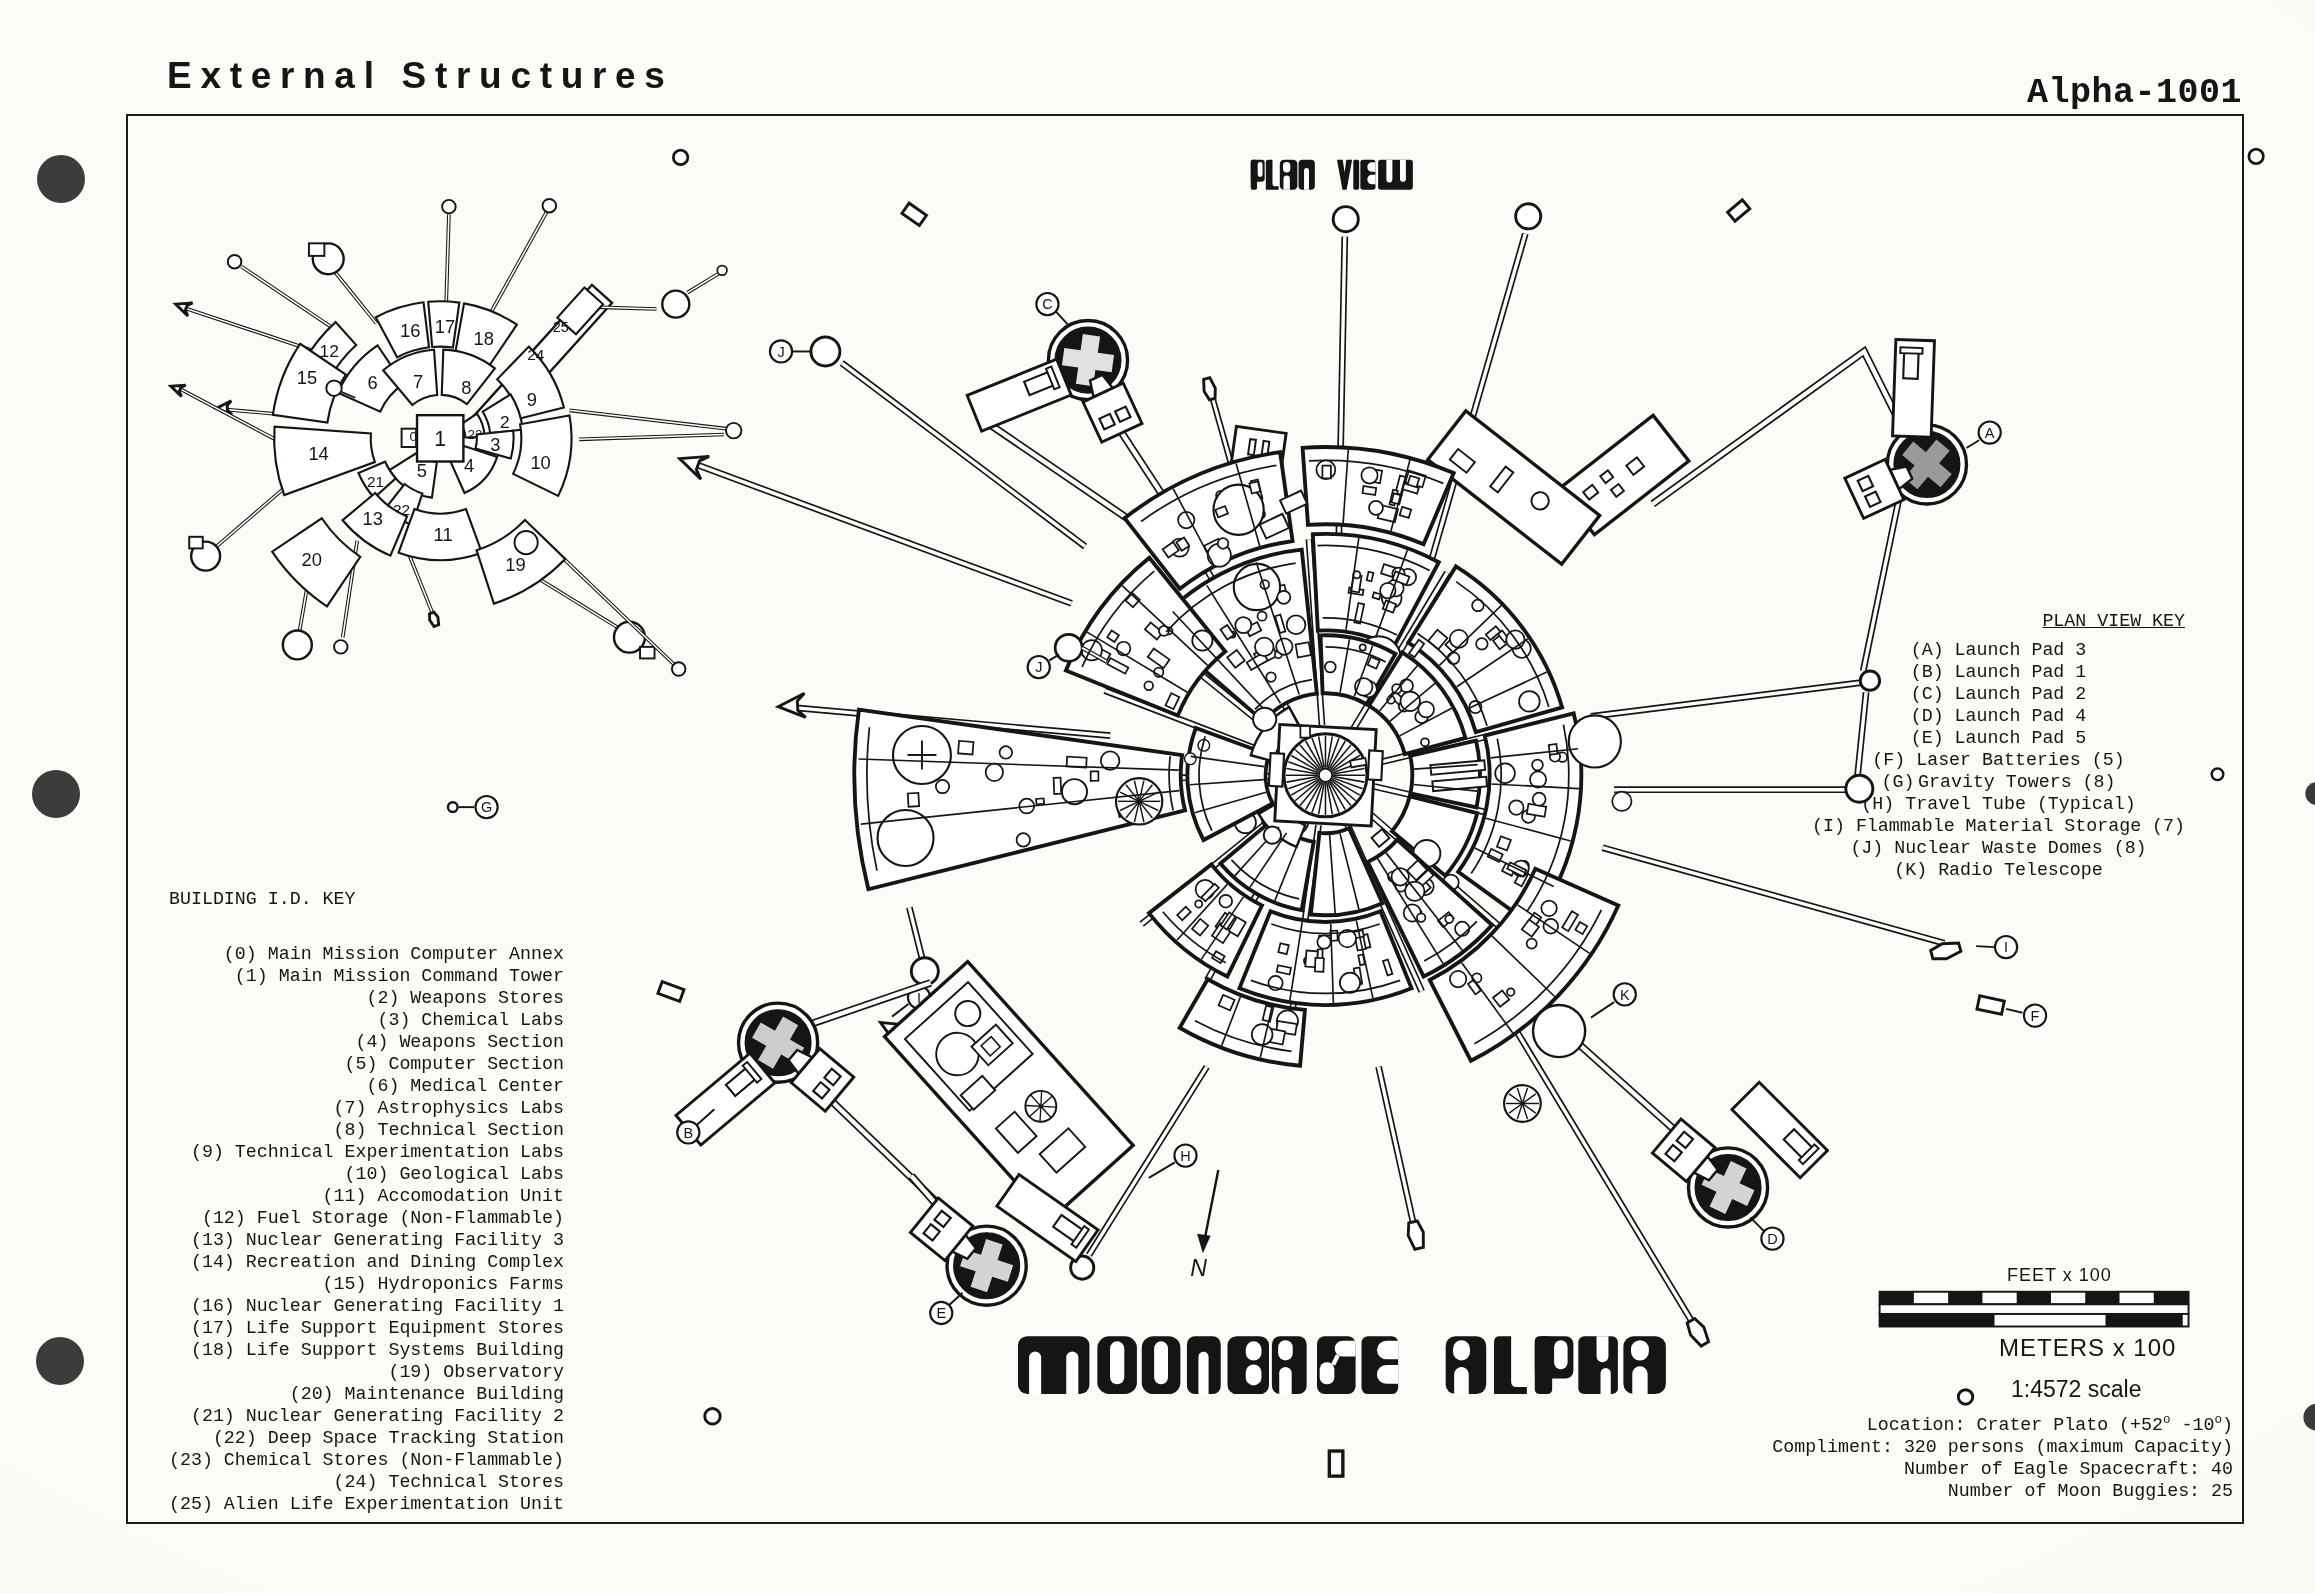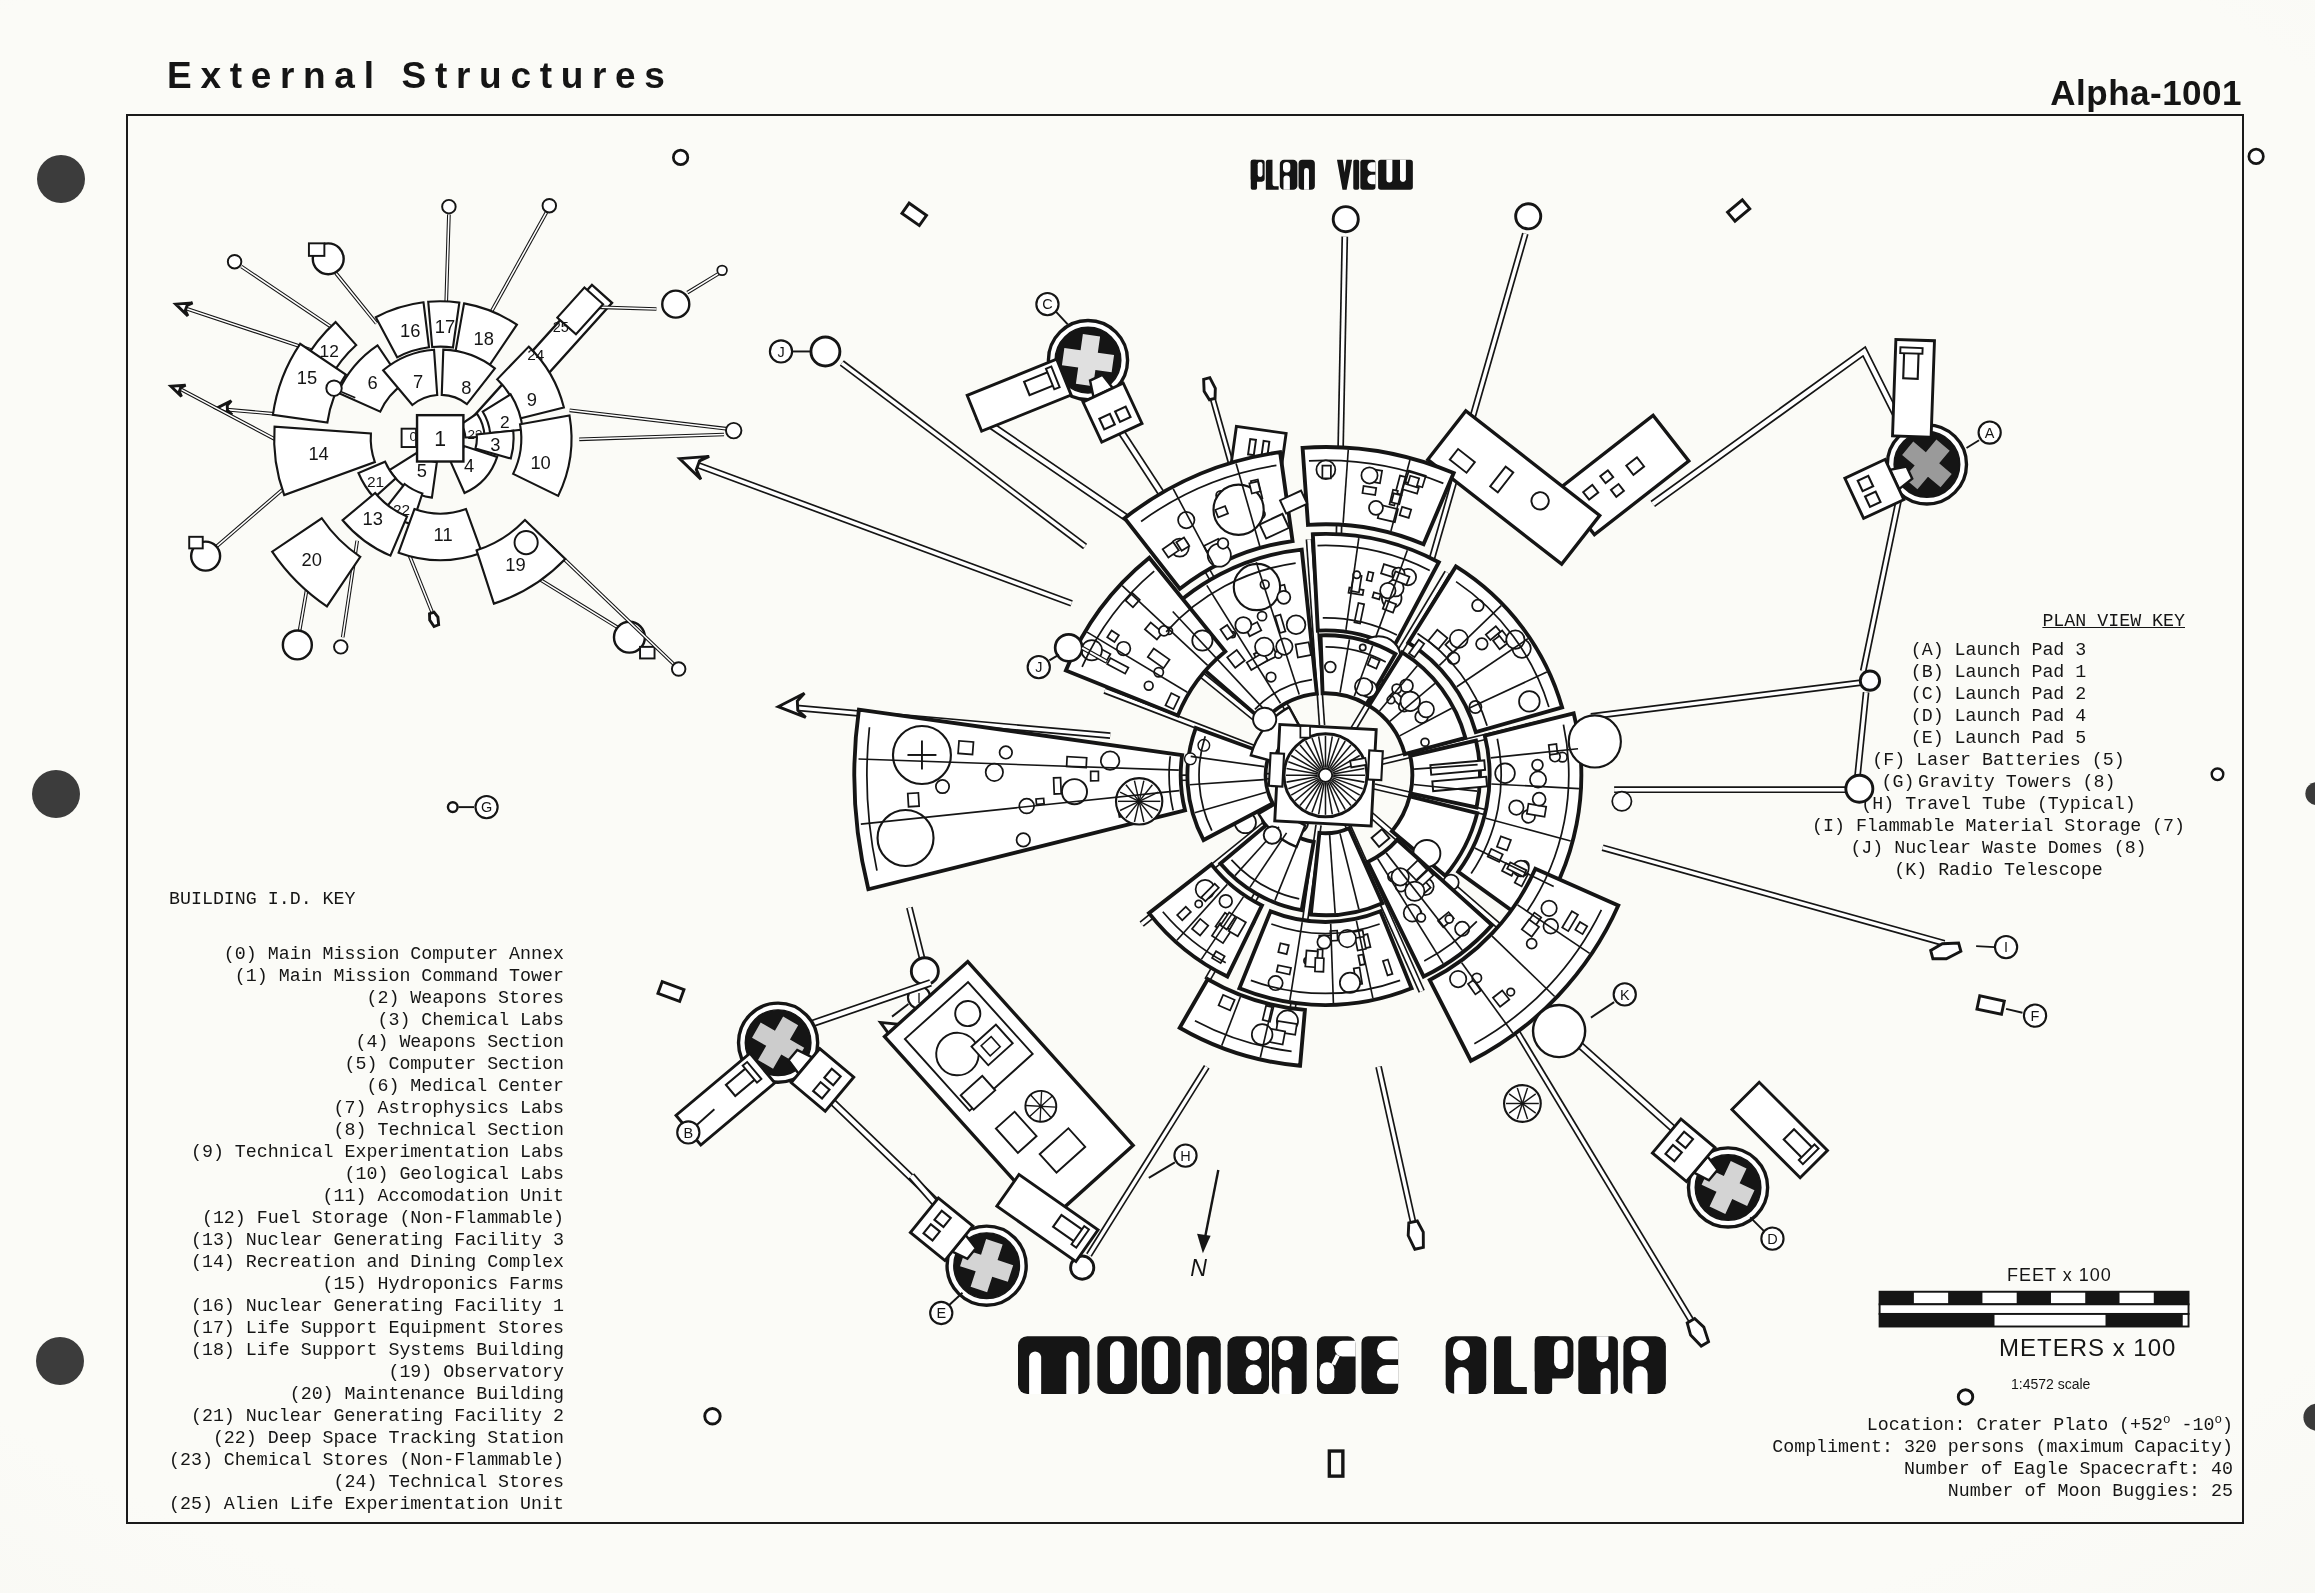--- a/index.html
+++ b/index.html
@@ -12,7 +12,7 @@
 </style></head>
 <body>
 <div class="hdr" style="left:123px;top:55px;letter-spacing:8.7px;margin-left:44px;">External Structures</div>
-<div class="hdr" style="right:73px;top:73px;text-align:right;font-size:35px;letter-spacing:0.5px;">Alpha-1001</div>
+<div class="hdr" style="right:73px;top:73px;text-align:right;font-size:35px;letter-spacing:0.5px;font-family:Liberation Mono, monospace;">Alpha-1001</div>
 <div id="frame"></div>
 <div class="hole" style="left:37px;top:155px;"></div>
 <div class="hole" style="left:32px;top:770px;"></div>

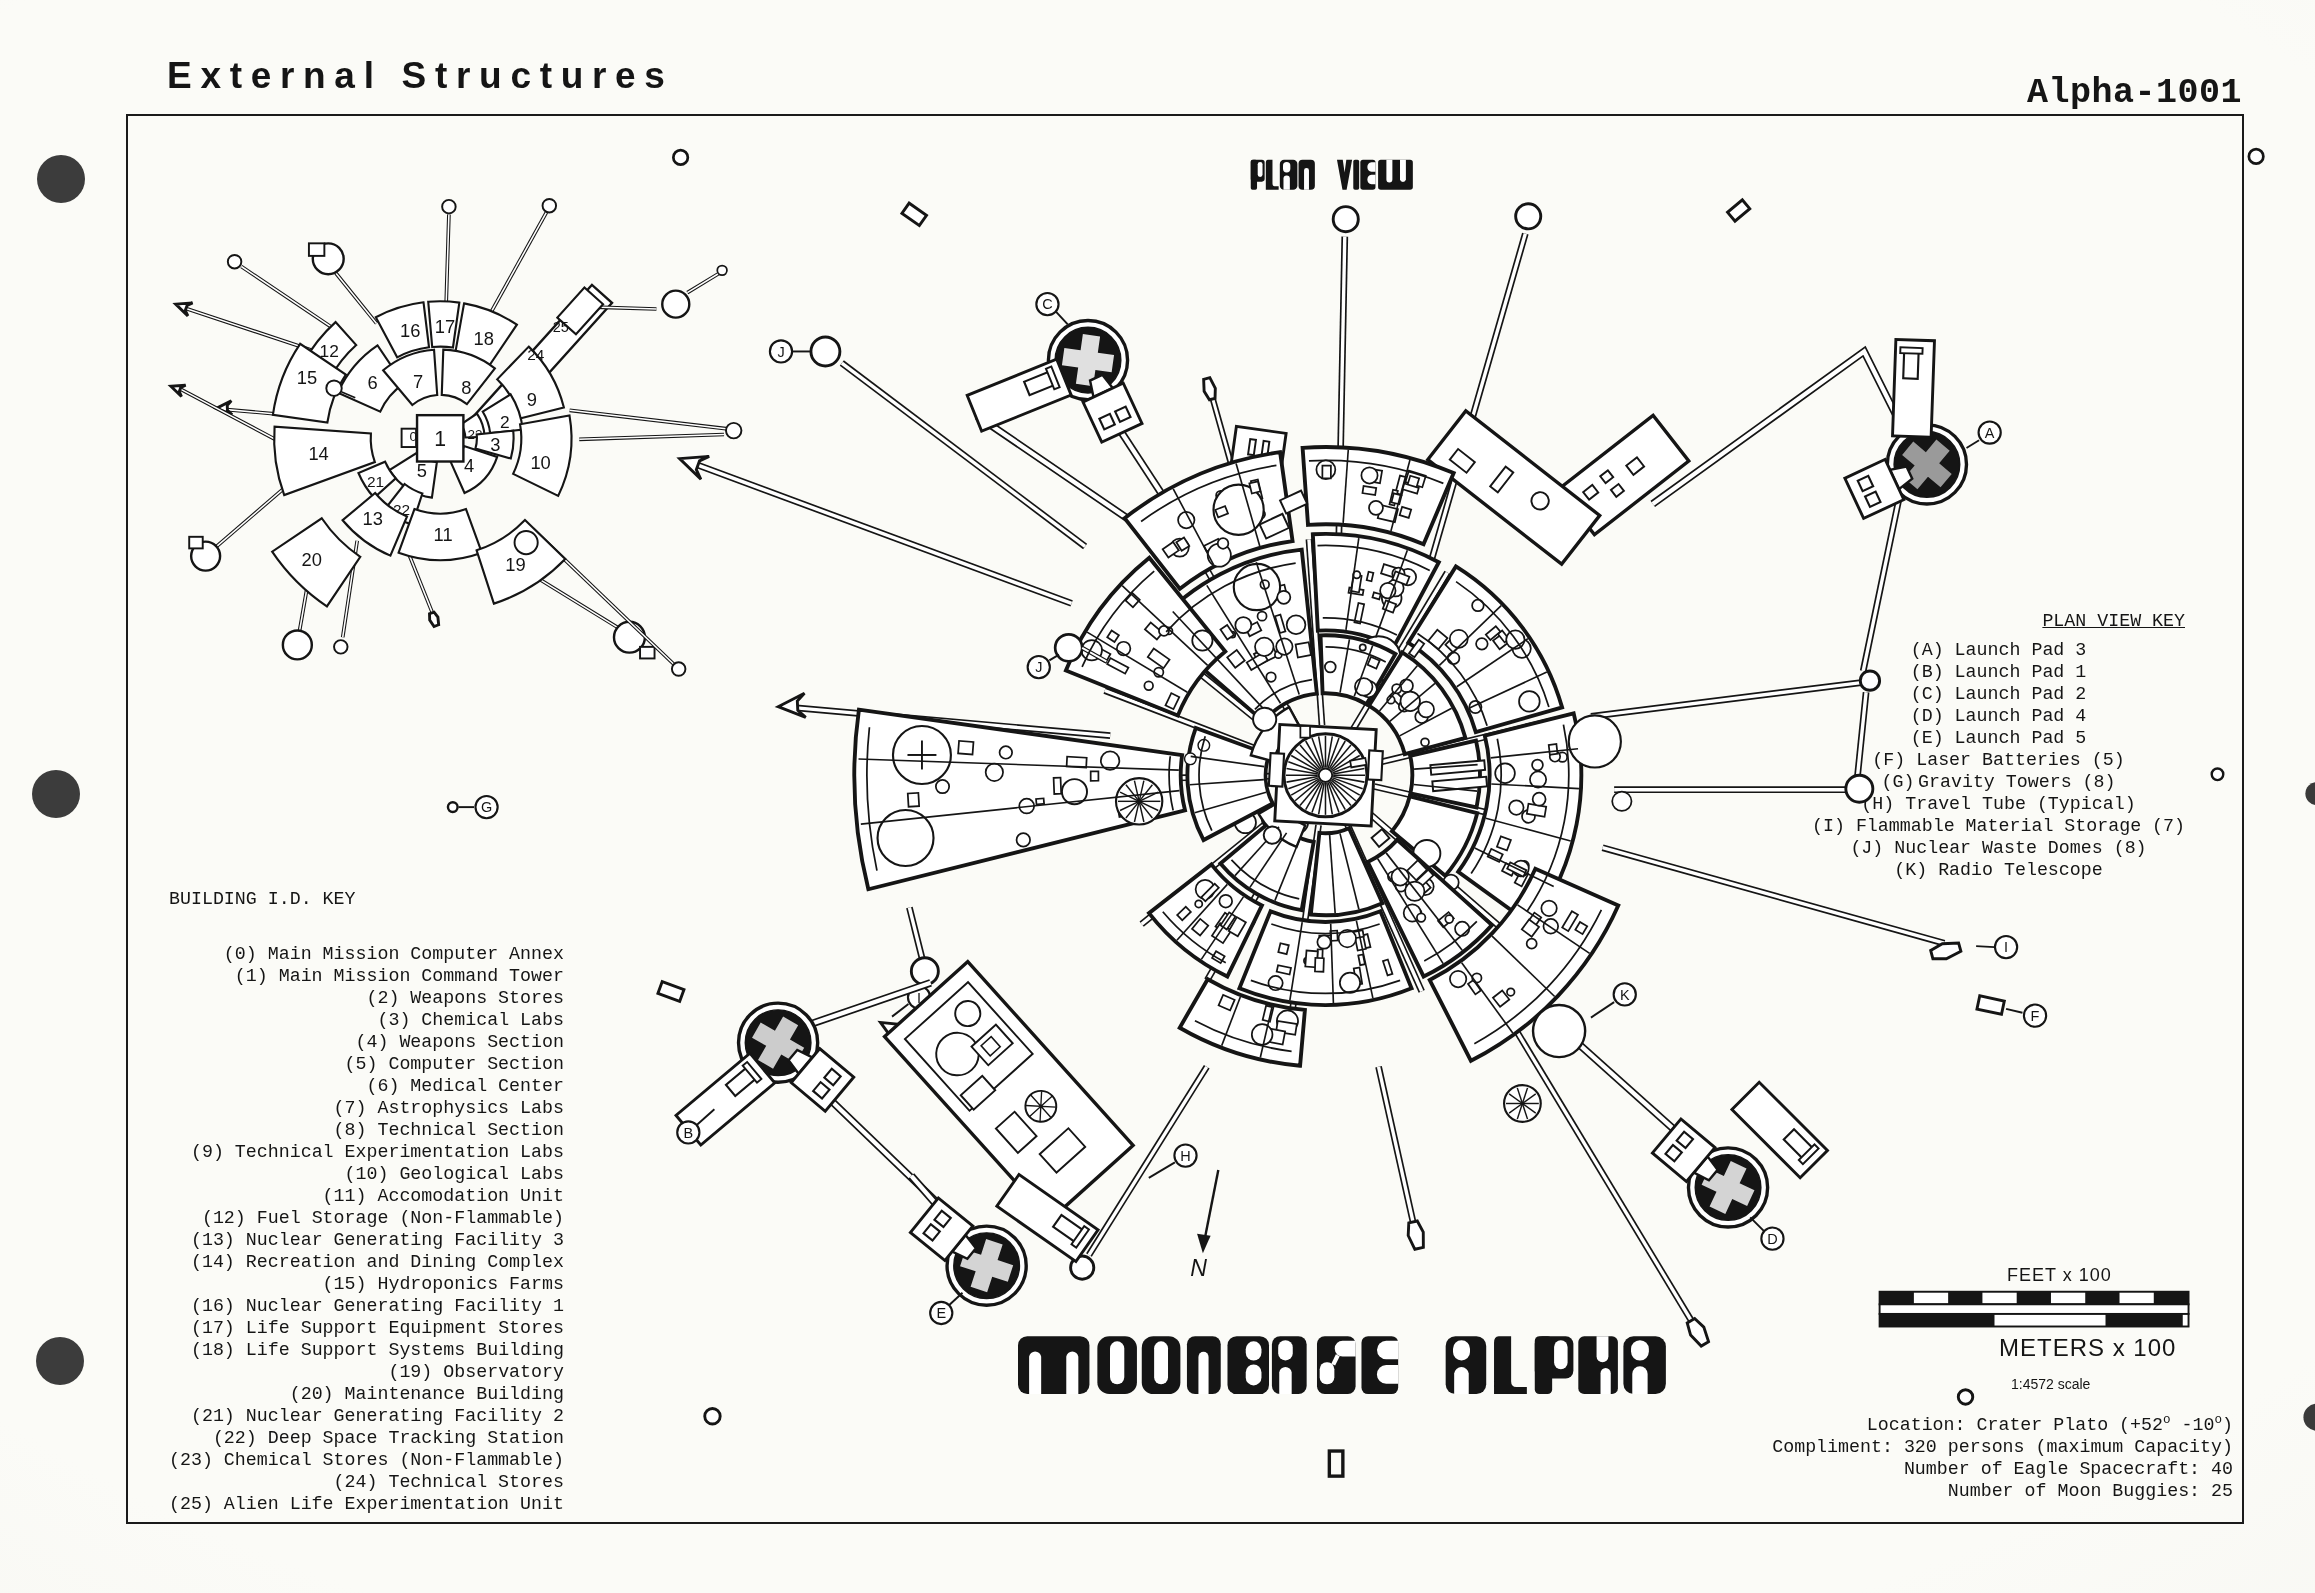--- a/index.html
+++ b/index.html
@@ -66,7 +66,7 @@
 
 <div style="position:absolute;left:2007px;top:1265px;font-size:18px;letter-spacing:1px;">FEET x 100</div>
 <div style="position:absolute;left:1999px;top:1334px;font-size:24px;letter-spacing:1px;">METERS x 100</div>
-<div style="position:absolute;left:2011px;top:1376px;font-size:14px;">1:4572 scale</div>
+<div style="position:absolute;left:2011px;top:1376px;font-size:23px;">1:4572 scale</div>
 
 <svg width="2315" height="1593" style="position:absolute;left:0;top:0;" viewBox="0 0 2398 1650">
 <path d="M1423.6,790.9 L1611.2,745.8" fill="none" stroke="#151515" stroke-width="7"></path>

